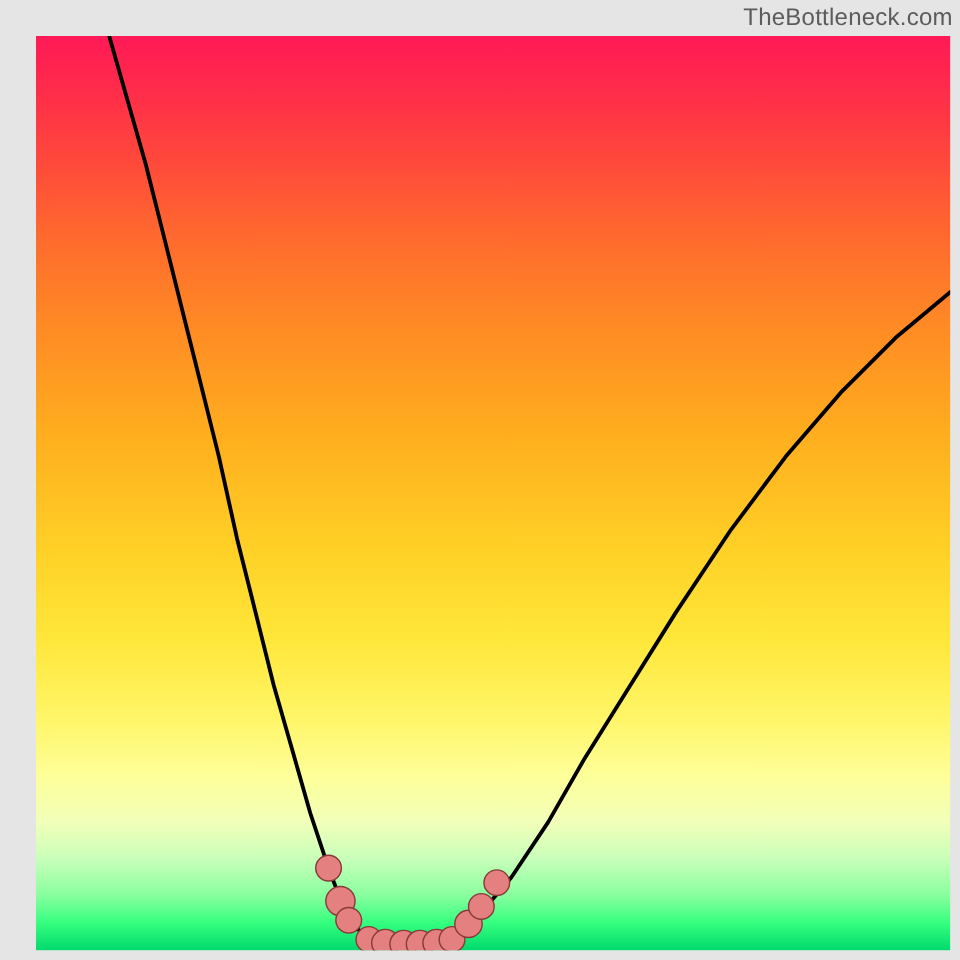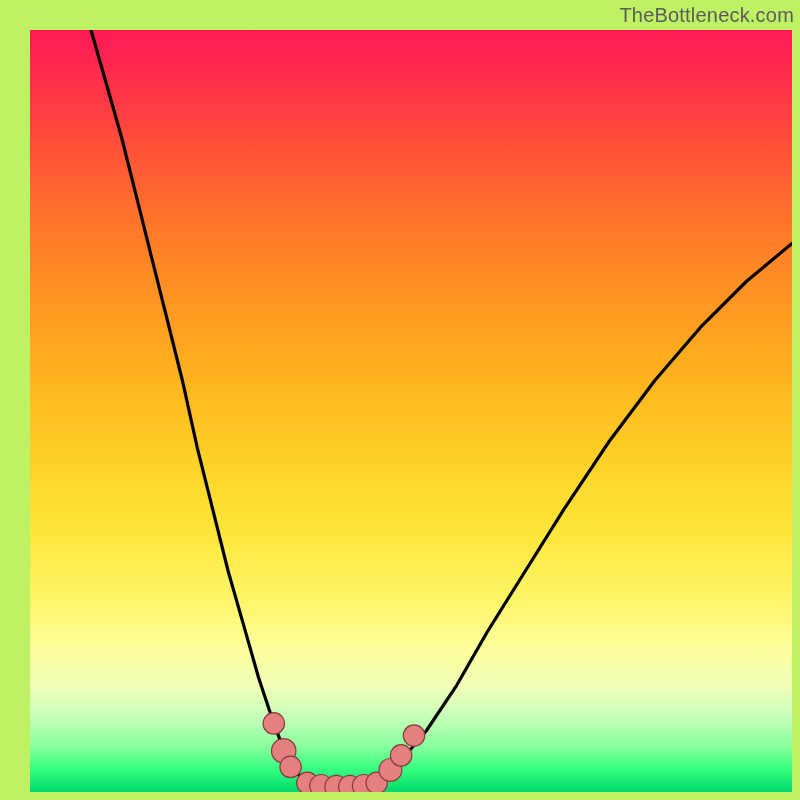--- a/index.html
+++ b/index.html
@@ -17,7 +17,7 @@
     top: 0;
     width: 800px;
     height: 800px;
-    background: #bef264;
+    background: #e5e5e5;
   }
   .plot-area {
     position: absolute;

